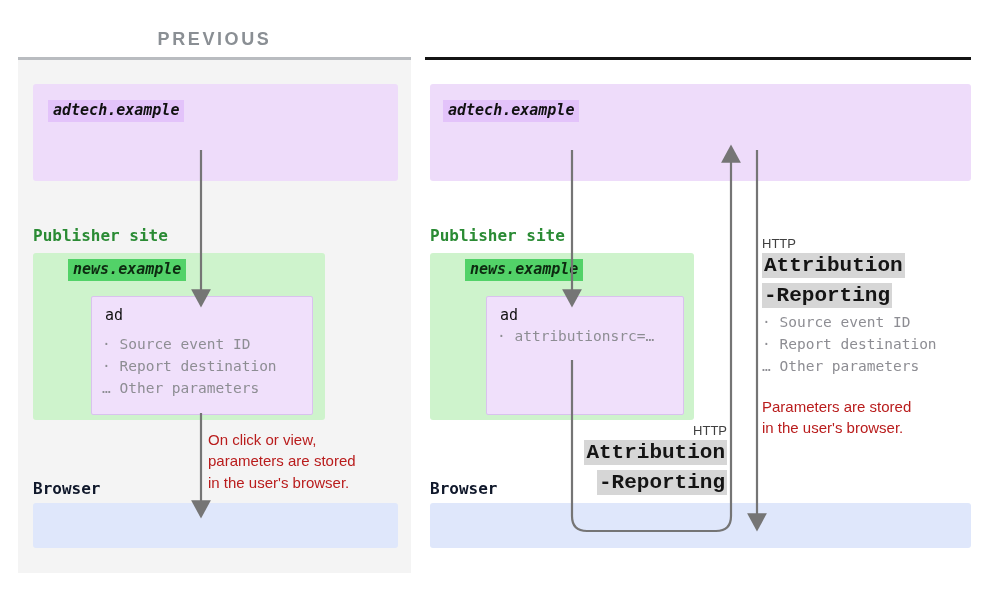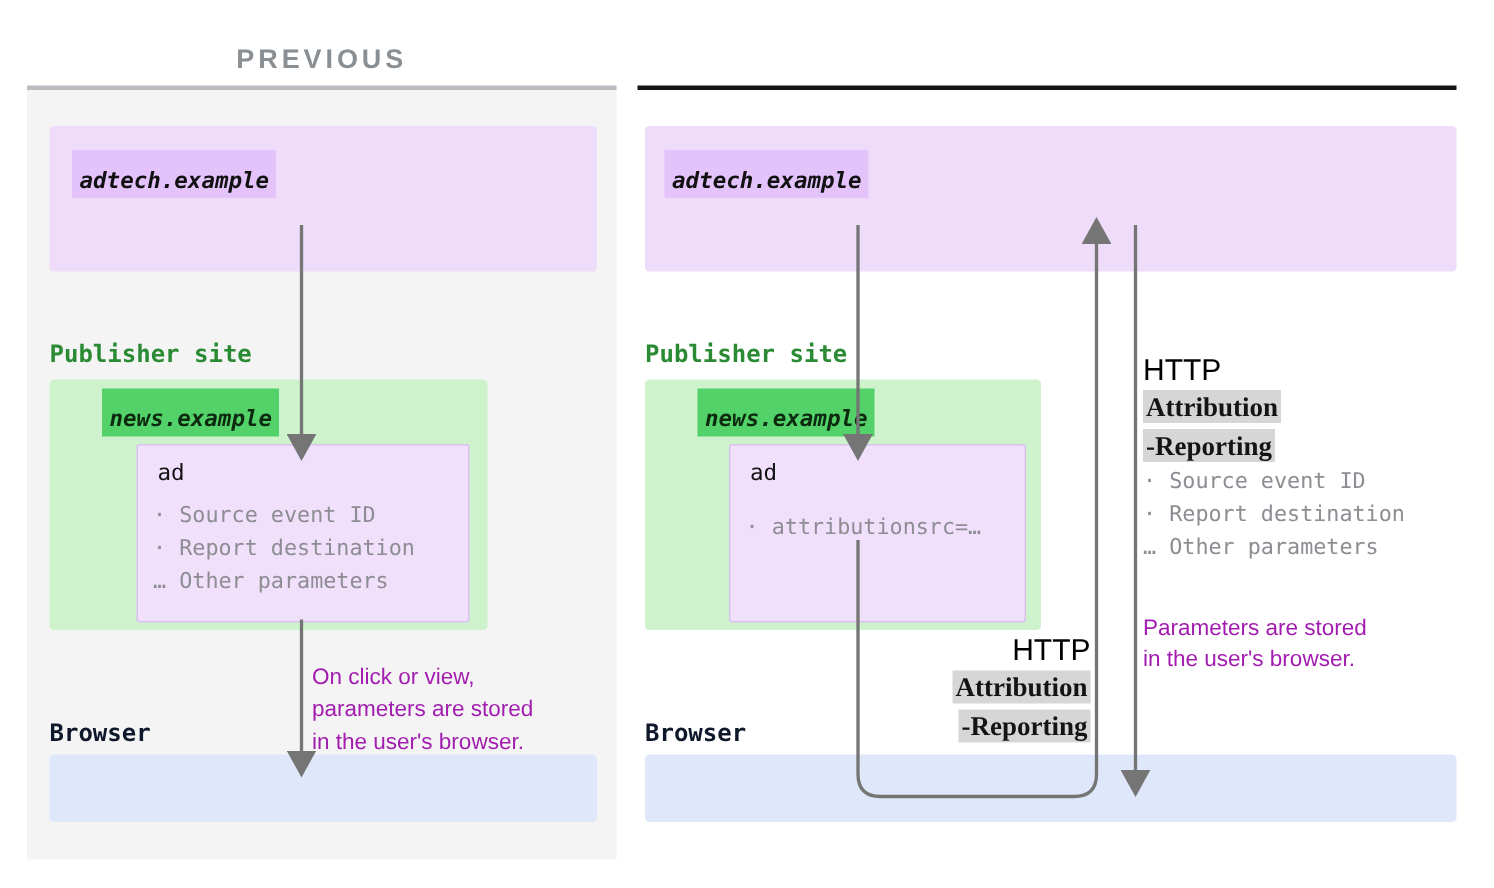--- a/index.html
+++ b/index.html
@@ -50,7 +50,7 @@
     font-size:15px;
     font-style:italic;
     font-weight:bold;
-    padding:12px 5px 3px 5px;
+    padding:2px 5px 3px 5px;
     white-space:nowrap;
     line-height:1.15;
   }

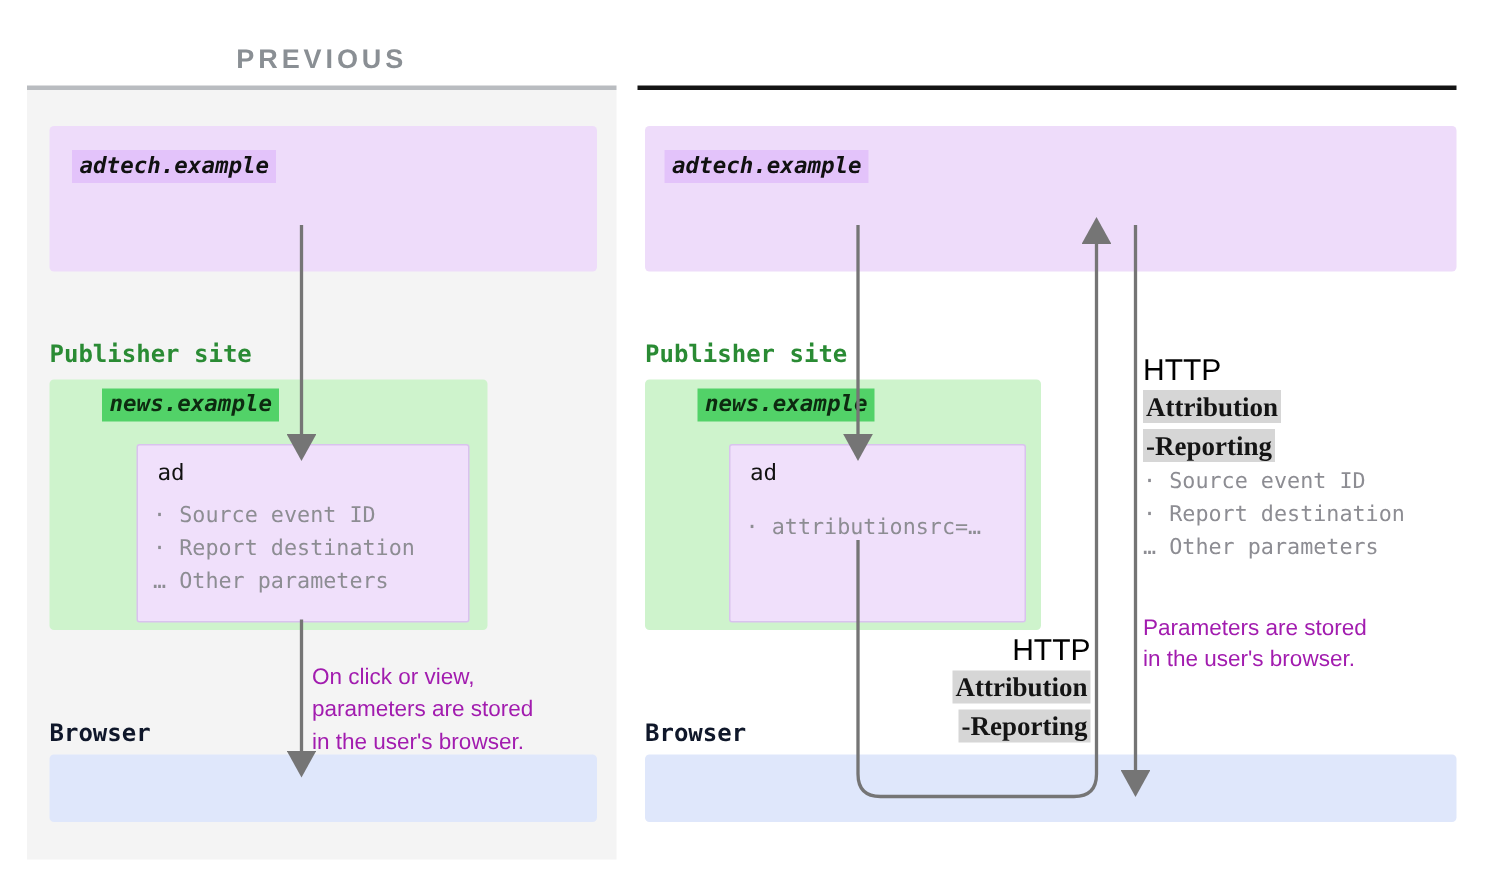--- a/index.html
+++ b/index.html
@@ -92,7 +92,7 @@
   .http-block{position:absolute;white-space:nowrap;}
   .http-kicker{
     font-family:"Liberation Sans",sans-serif;
-    font-size:20px;color:#000000;
+    font-size:13px;color:#404040;
     display:block;
   }
   .http-head{

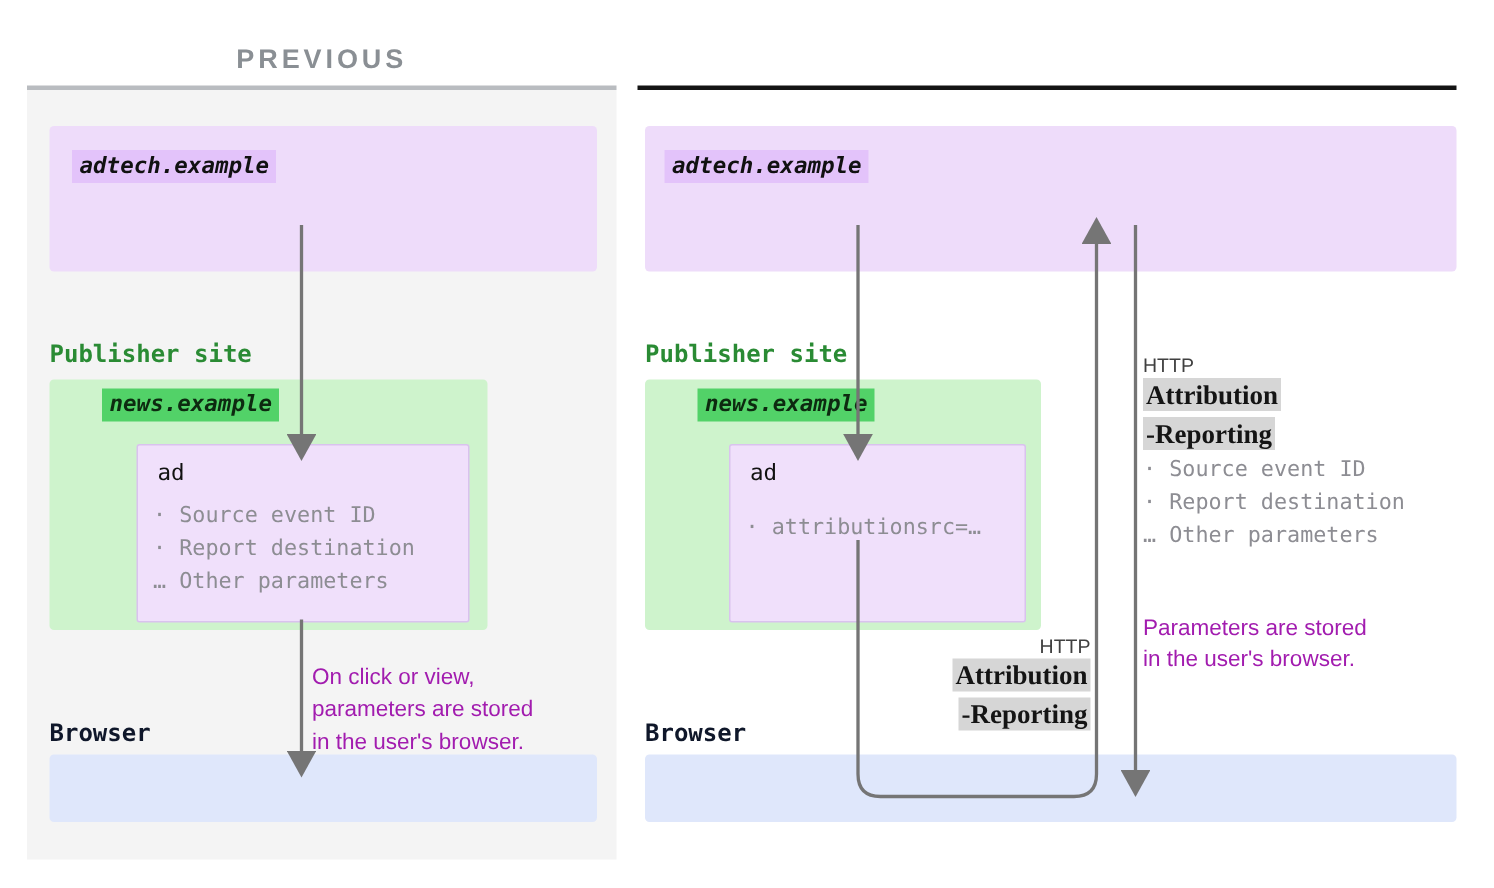--- a/index.html
+++ b/index.html
@@ -96,8 +96,8 @@
     display:block;
   }
   .http-head{
-    font-family:Liberation Serif, serif;
-    font-size:18px;font-weight:bold;color:#141414;
+    font-family:Liberation Mono, monospace;
+    font-size:21px;font-weight:bold;color:#141414;
     display:block;line-height:1.42;
   }
   .http-head > span.chip{background:#d6d6d6;padding:1px 2px;}

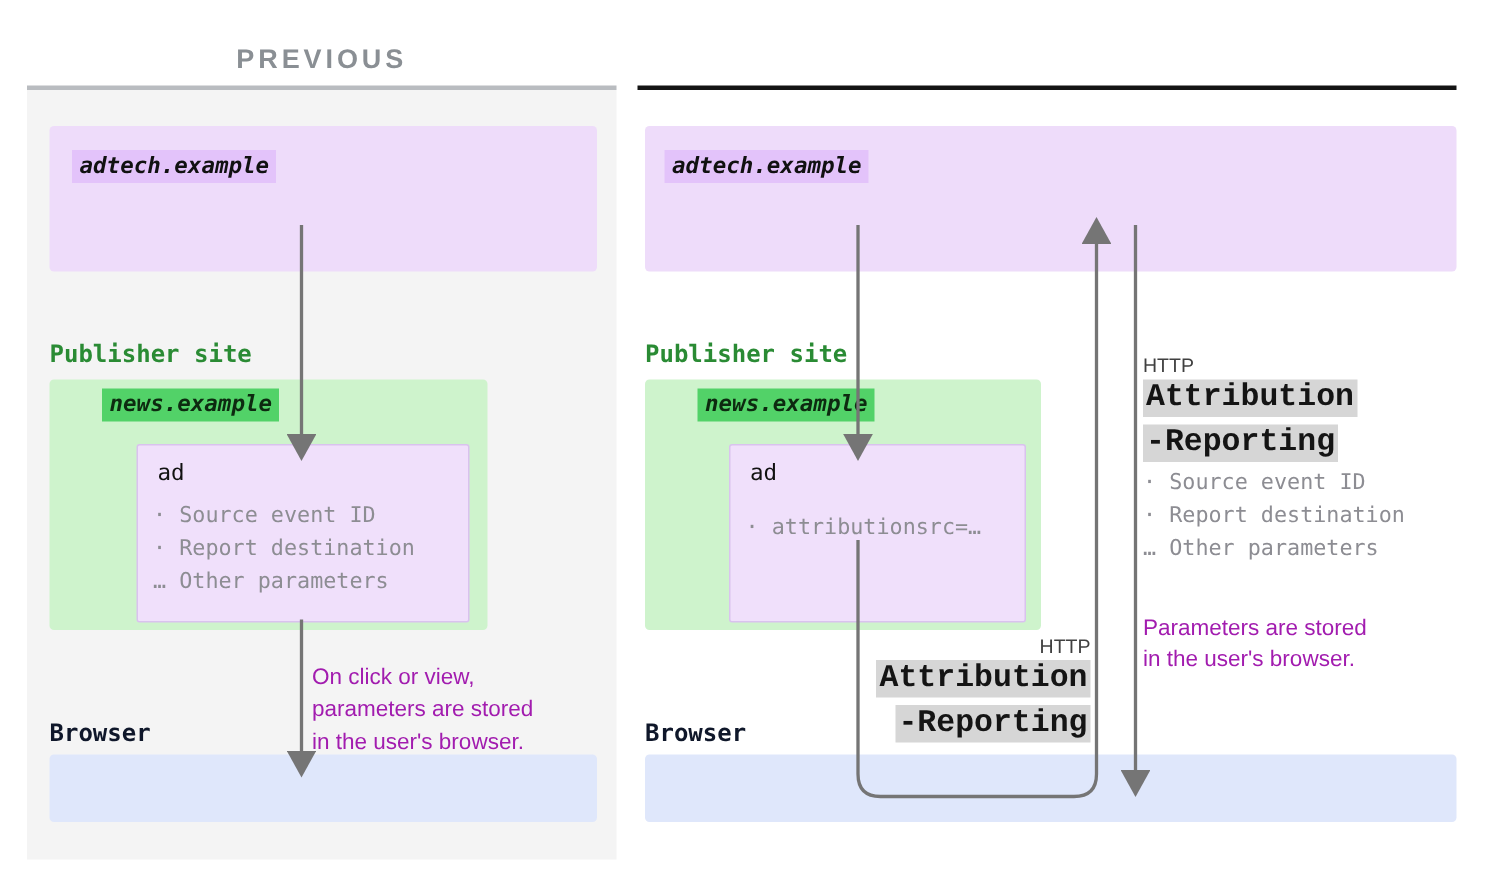--- a/index.html
+++ b/index.html
@@ -168,7 +168,7 @@
 
     <div class="ad-card" style="left:61px;top:236px;width:196px;height:117px;">
       <div class="ad-title">ad</div>
-      <div class="ad-params" style="top:44px;">· attributionsrc=…</div>
+      <div class="ad-params" style="top:28px;">· attributionsrc=…</div>
     </div>
 
     <div class="http-block" id="http-left-block" style="left:auto;right:244px;top:363px;text-align:right;">

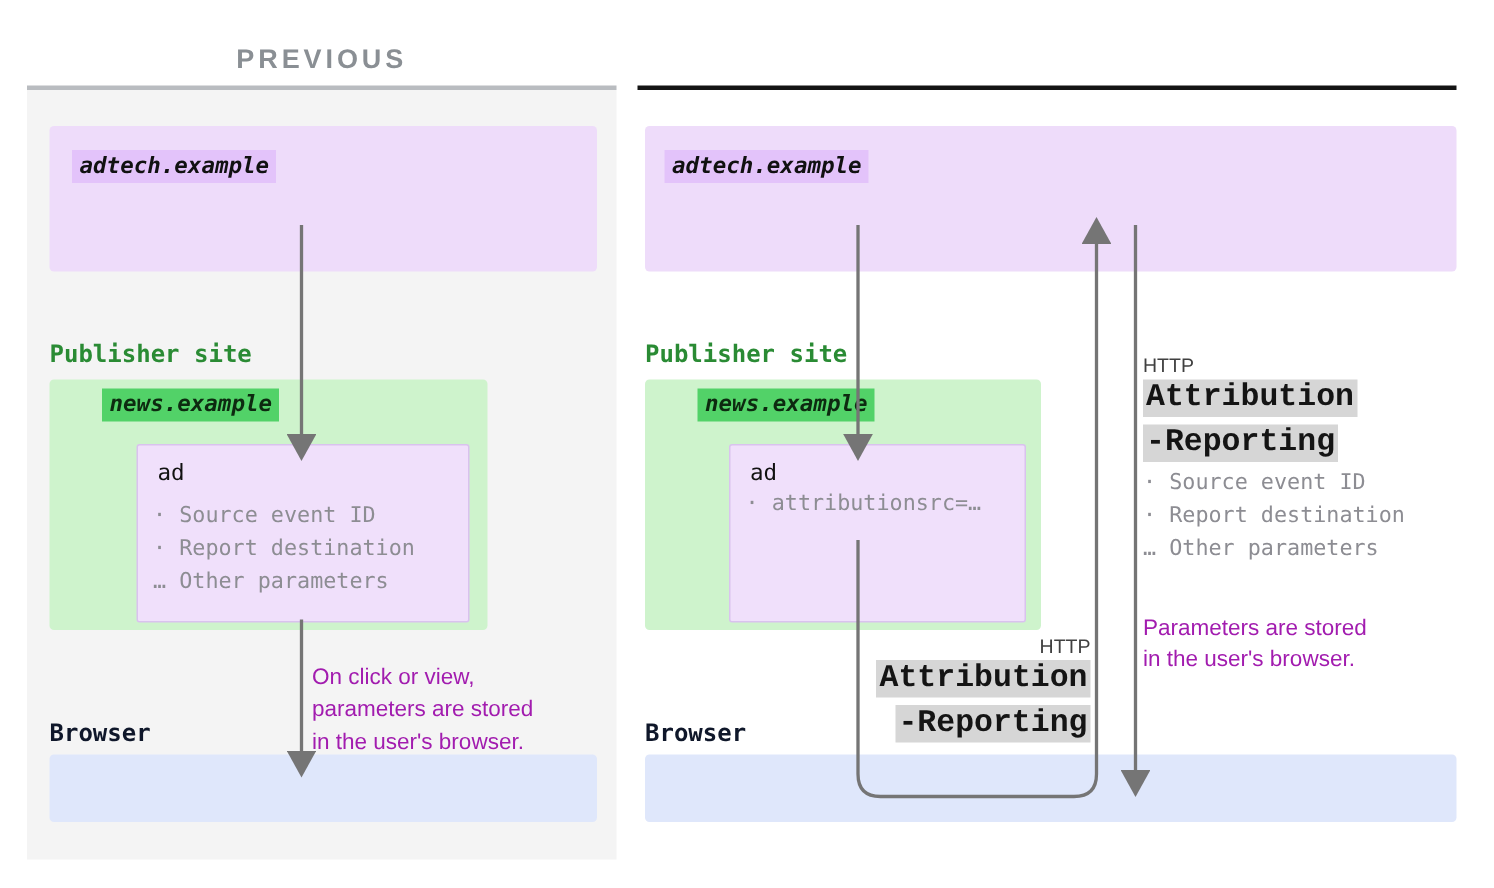--- a/index.html
+++ b/index.html
@@ -115,9 +115,8 @@
   .note{
     position:absolute;
     font-family:"Liberation Sans",sans-serif;
-    font-size:15px;color:#a21caf;line-height:1.42;
+    font-size:15px;color:#b91c1c;line-height:1.42;
     white-space:pre-line;
-    margin-top:12px;
   }
 
   

